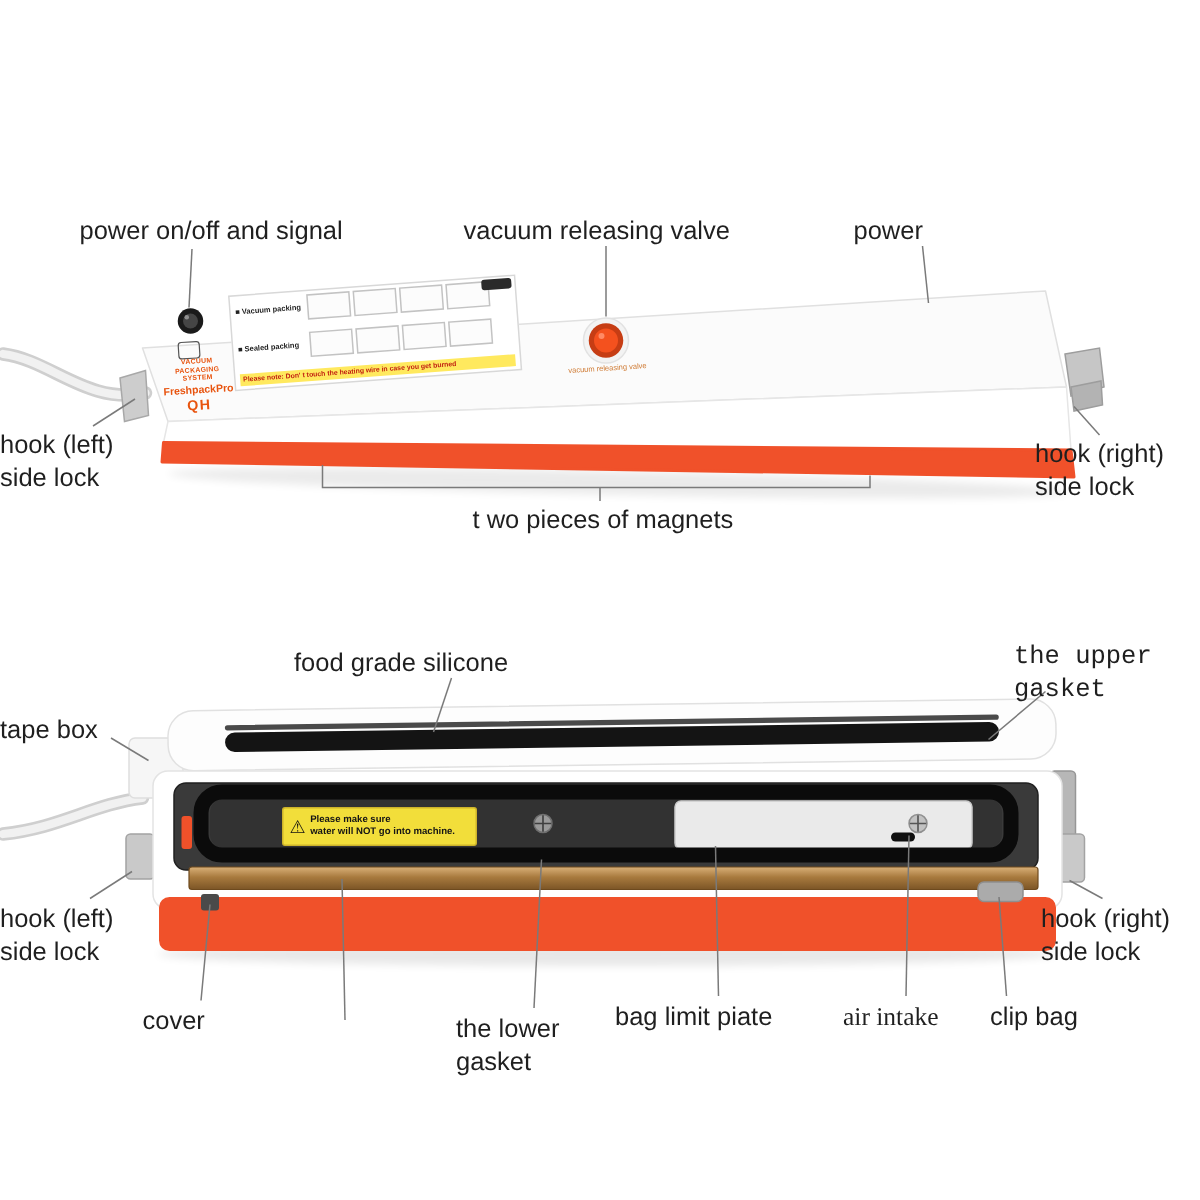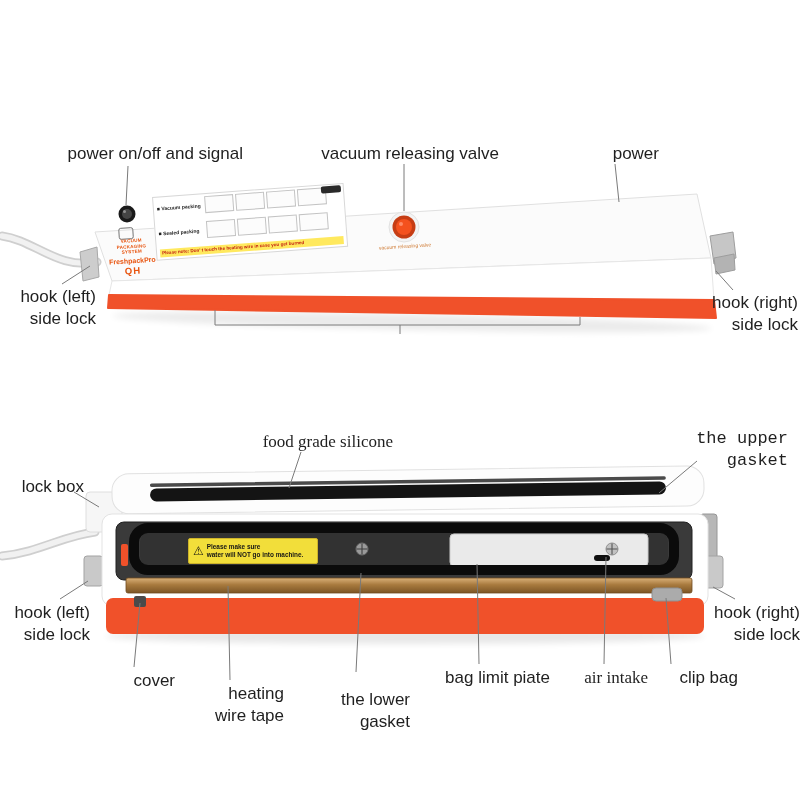--- a/index.html
+++ b/index.html
@@ -10,7 +10,7 @@
 
   
   .label{position:absolute;z-index:3;font-size:17px;line-height:1.32;color:#1f1f1f;
-         text-align:right;white-space:pre-line;}
+         text-align:left;white-space:pre-line;}
   .lbl-power{left:53px;top:143px;width:190px;}
   .lbl-valve{left:309px;top:143px;width:190px;}
   .lbl-cover{left:569px;top:143px;width:90px;}

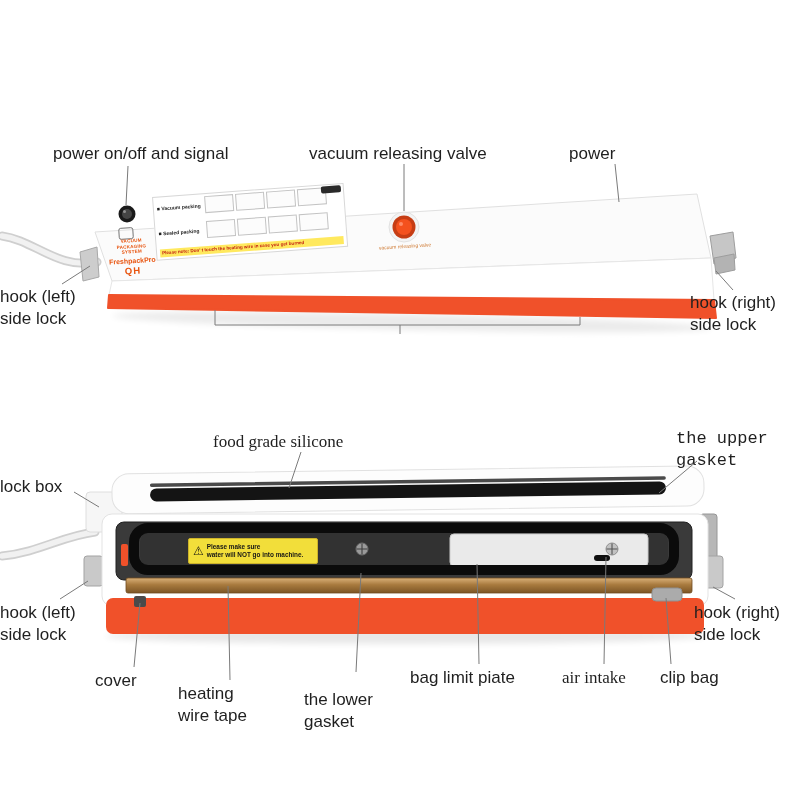--- a/index.html
+++ b/index.html
@@ -200,6 +200,7 @@
 side lock</div>
   <div class="label lbl-hook-right-top">hook (right)
 side lock</div>
+  <div class="label lbl-magnets">t wo pieces of magnets</div>
 
   <div class="label lbl-silicone">food grade silicone</div>
   <div class="label lbl-upper-gasket">the upper

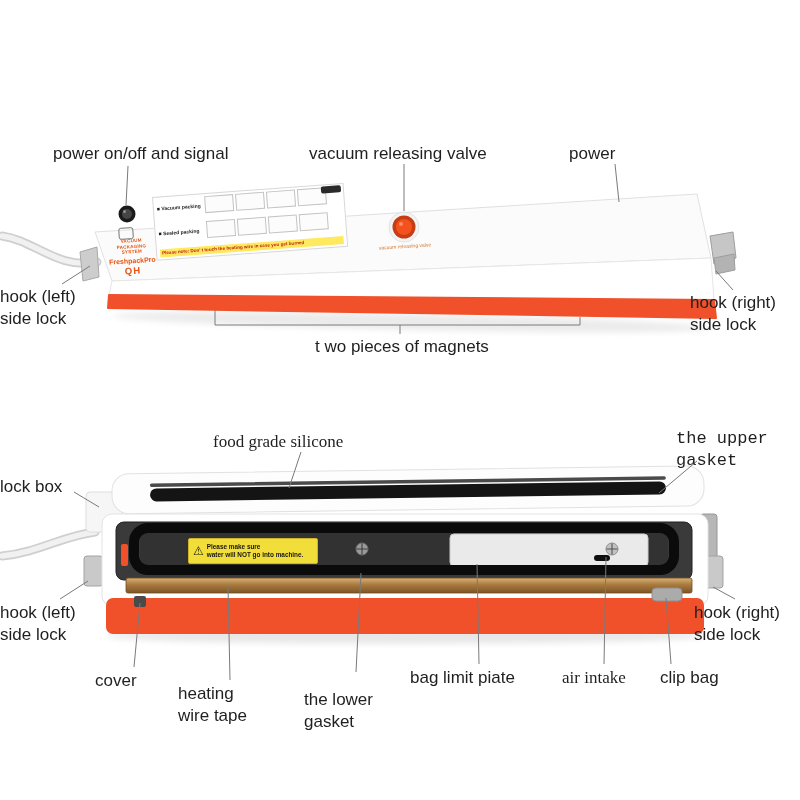--- a/index.html
+++ b/index.html
@@ -17,7 +17,7 @@
   .lbl-hook-left-top{left:0px;top:286px;width:96px;}
   .lbl-hook-right-top{left:690px;top:292px;width:108px;}
   .lbl-magnets{left:315px;top:336px;width:210px;}
-  .lbl-silicone{left:213px;top:431px;width:180px;font-family:Liberation Serif, serif;}
+  .lbl-silicone{left:196px;top:431px;width:180px;}
   .lbl-upper-gasket{left:676px;top:428px;width:112px;font-family:Liberation Mono, monospace;}
   .lbl-lamp-box{left:0px;top:476px;width:84px;}
   .lbl-hook-left-bottom{left:0px;top:602px;width:90px;}

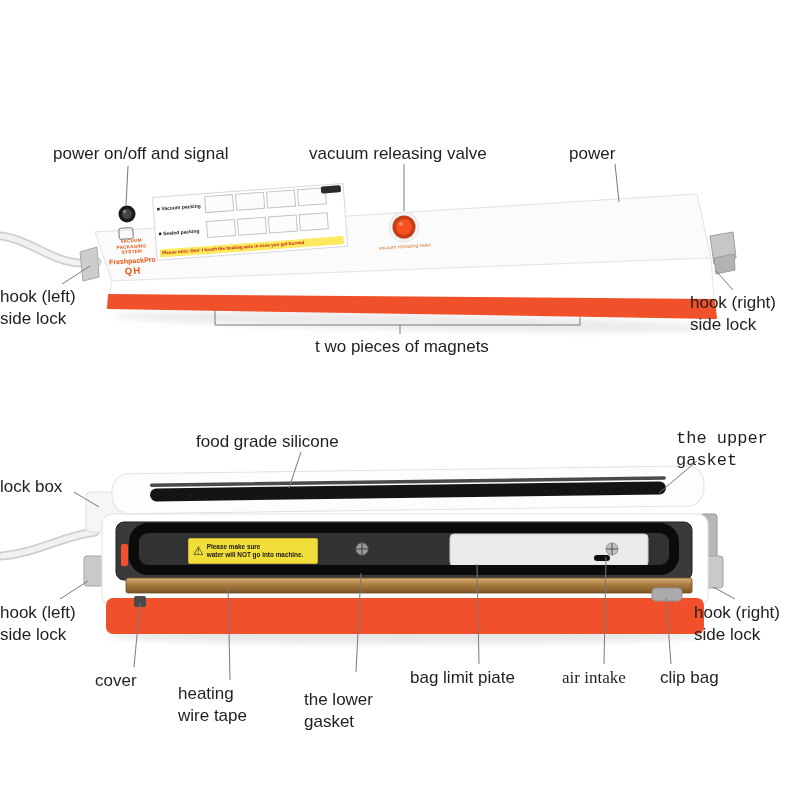--- a/index.html
+++ b/index.html
@@ -205,7 +205,7 @@
   <div class="label lbl-silicone">food grade silicone</div>
   <div class="label lbl-upper-gasket">the upper
 gasket</div>
-  <div class="label lbl-lamp-box">lock box</div>
+  <div class="label lbl-lamp-box">tape box</div>
   <div class="label lbl-hook-left-bottom">hook (left)
 side lock</div>
   <div class="label lbl-sensor">cover</div>

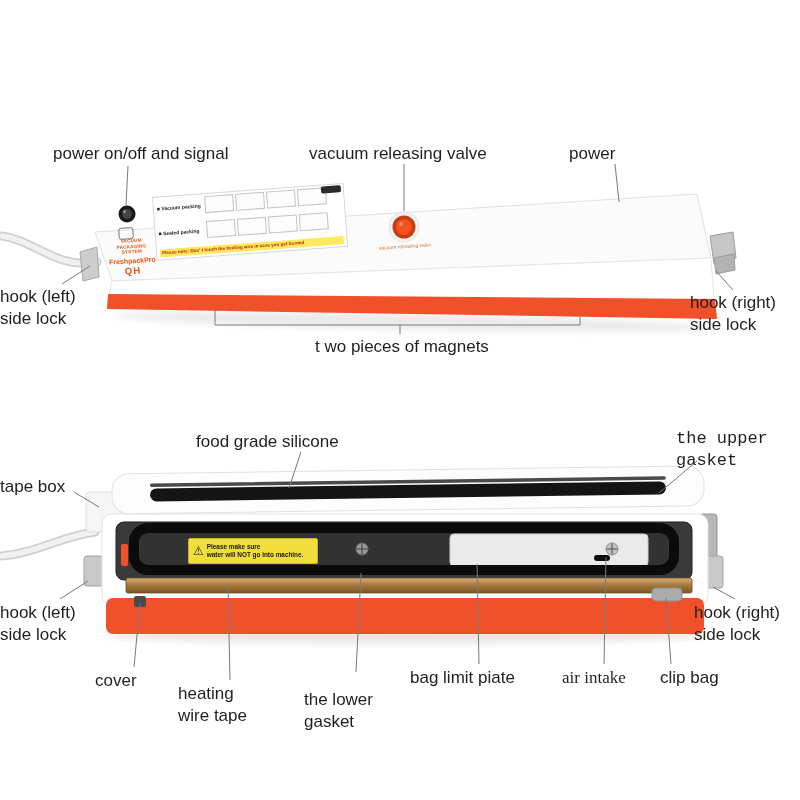--- a/index.html
+++ b/index.html
@@ -209,8 +209,6 @@
   <div class="label lbl-hook-left-bottom">hook (left)
 side lock</div>
   <div class="label lbl-sensor">cover</div>
-  <div class="label lbl-heating-wire">heating
-wire tape</div>
   <div class="label lbl-lower-gasket">the lower
 gasket</div>
   <div class="label lbl-bag-limit">bag limit piate</div>

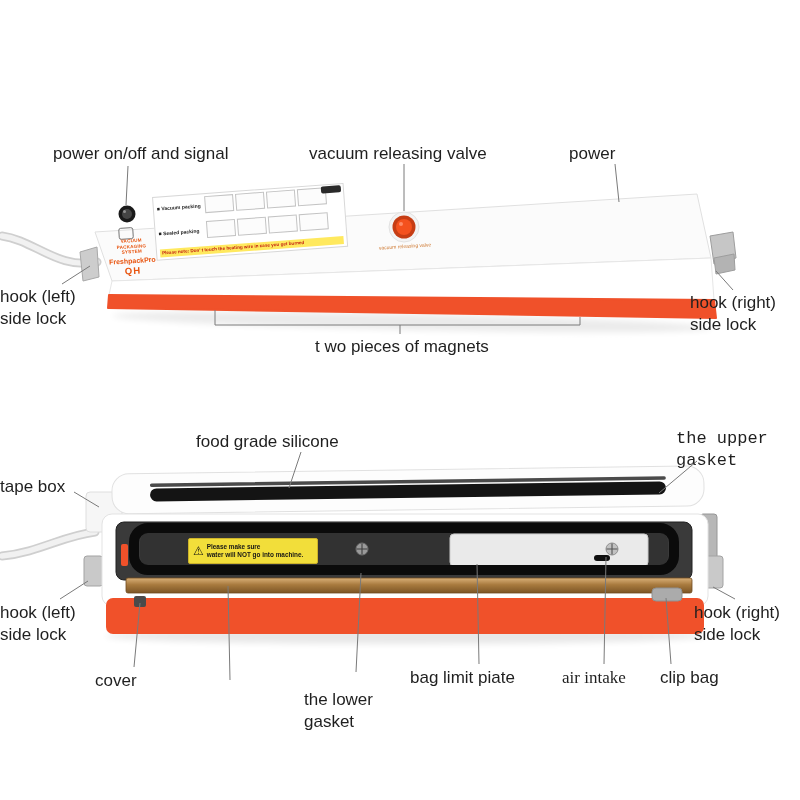--- a/index.html
+++ b/index.html
@@ -23,7 +23,7 @@
   .lbl-hook-left-bottom{left:0px;top:602px;width:90px;}
   .lbl-sensor{left:95px;top:670px;width:80px;}
   .lbl-heating-wire{left:178px;top:683px;width:106px;}
-  .lbl-lower-gasket{left:304px;top:689px;width:106px;}
+  .lbl-lower-gasket{left:304px;top:675px;width:106px;}
   .lbl-bag-limit{left:410px;top:667px;width:140px;}
   .lbl-air-intake{left:562px;top:667px;width:86px;font-family:Liberation Serif, serif;}
   .lbl-clip-bag{left:660px;top:667px;width:78px;}

